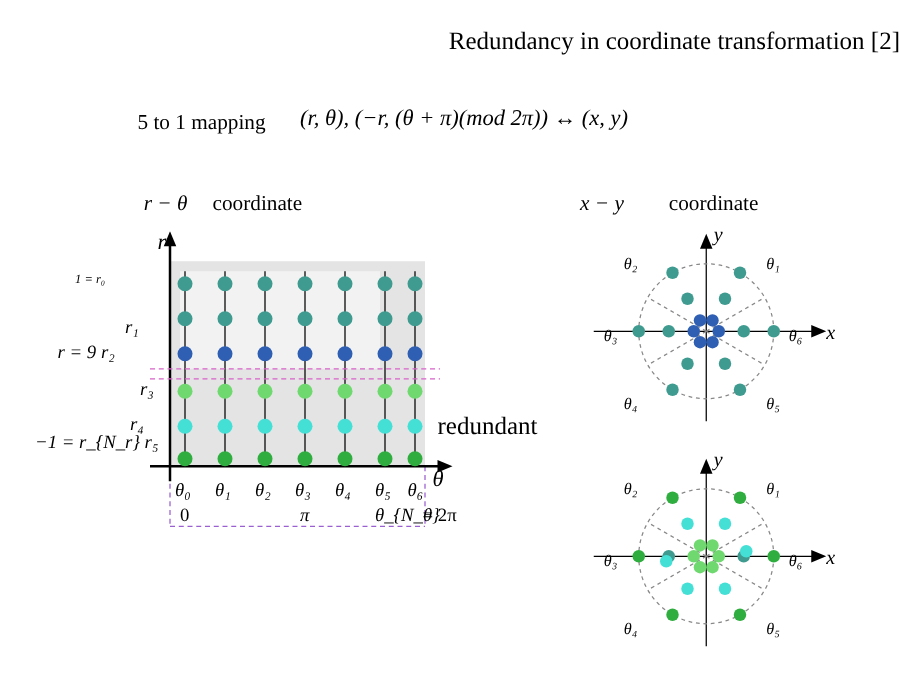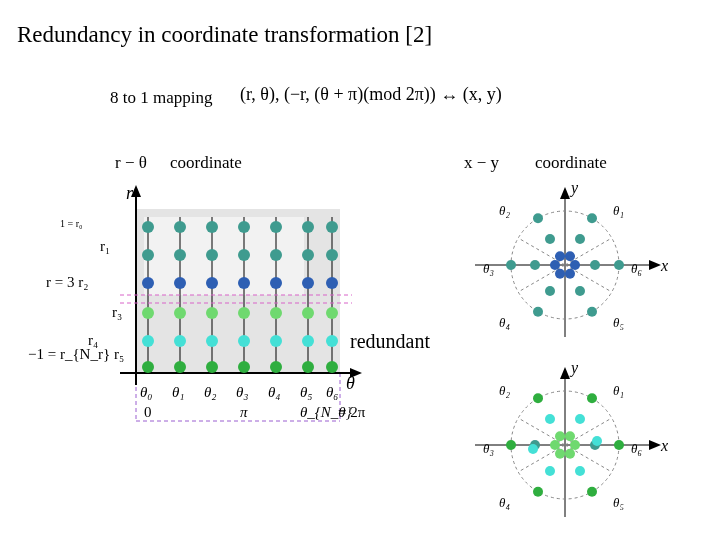--- a/index.html
+++ b/index.html
@@ -3,7 +3,7 @@
 <meta charset="utf-8">
 <style>
   html,body{margin:0;padding:0;width:720px;height:540px;background:#fff;font-family:"Times New Roman",serif;color:#000}
-  .title{position:absolute;left:17px;right:0;top:22px;text-align:left;font-size:23px}
+  .title{position:absolute;left:0;right:0;top:22px;text-align:right;font-size:20px}
   .label{position:absolute;font-size:17px}
   .ital{}
   .mapping{position:absolute;left:240px;top:84px;font-size:18px;}

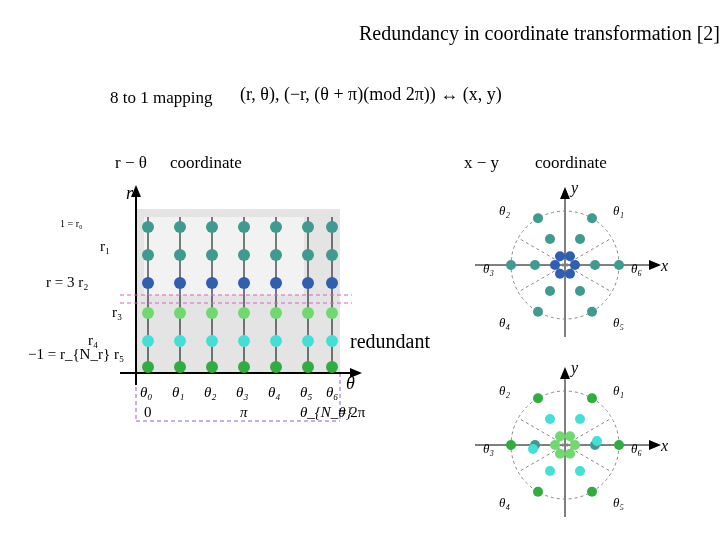--- a/index.html
+++ b/index.html
@@ -14,7 +14,7 @@
 
 <div class="title">Redundancy in coordinate transformation  [2]</div>
 
-<div class="label" style="left:110px;top:88px">8 to 1 mapping</div>
+<div class="label" style="left:110px;top:88px">5 to 1 mapping</div>
 <div class="mapping">(r, θ), (−r, (θ + π)(mod 2π)) ↔ (x, y)</div>
 
 <div class="label ital" style="left:115px;top:153px">r − θ</div>

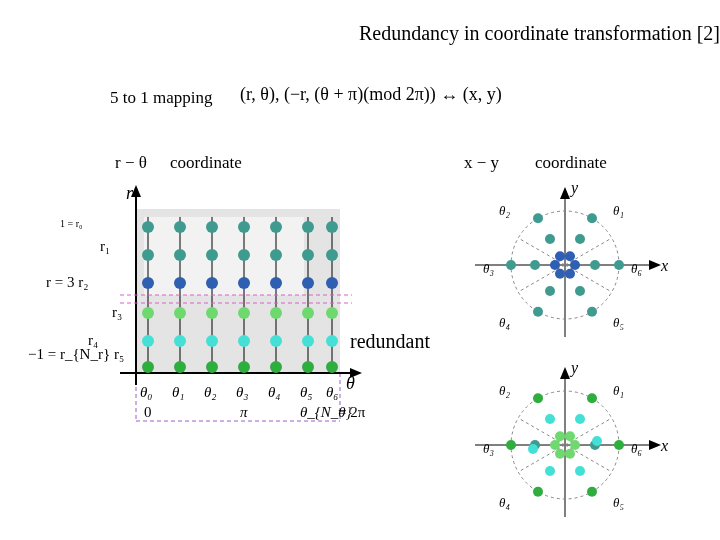--- a/index.html
+++ b/index.html
@@ -6,7 +6,7 @@
   .title{position:absolute;left:0;right:0;top:22px;text-align:right;font-size:20px}
   .label{position:absolute;font-size:17px}
   .ital{}
-  .mapping{position:absolute;left:240px;top:84px;font-size:18px;}
+  .mapping{position:absolute;left:240px;top:84px;font-size:18px;font-style:italic}
   svg{position:absolute}
 </style>
 </head>

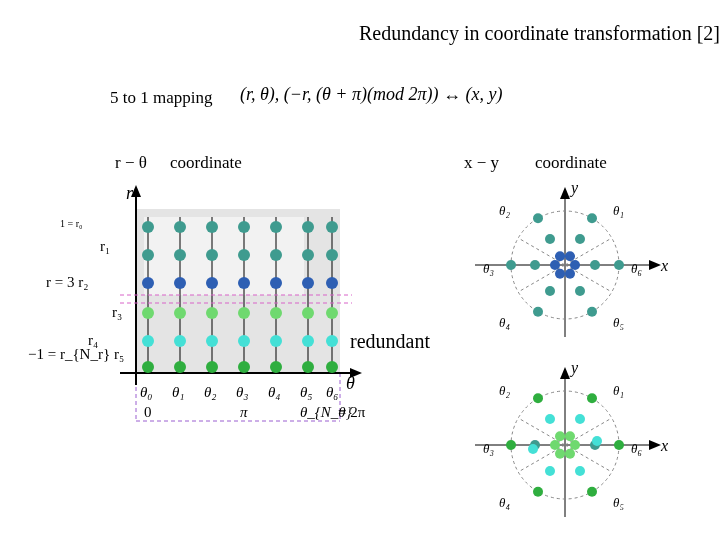--- a/index.html
+++ b/index.html
@@ -5,7 +5,7 @@
   html,body{margin:0;padding:0;width:720px;height:540px;background:#fff;font-family:"Times New Roman",serif;color:#000}
   .title{position:absolute;left:0;right:0;top:22px;text-align:right;font-size:20px}
   .label{position:absolute;font-size:17px}
-  .ital{}
+  .ital{font-style:italic}
   .mapping{position:absolute;left:240px;top:84px;font-size:18px;font-style:italic}
   svg{position:absolute}
 </style>

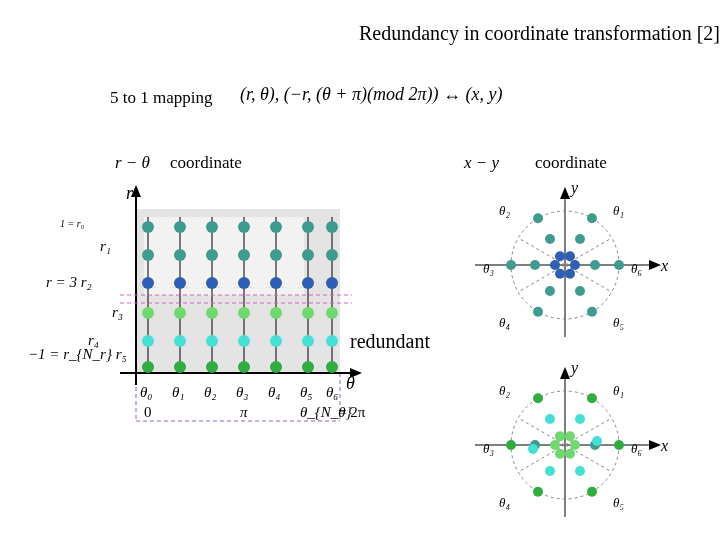--- a/index.html
+++ b/index.html
@@ -134,7 +134,7 @@
 </svg>
 
 <div class="label ital" style="left:60px;top:218px;font-size:10px">1 = r₀</div>
-<div class="label ital" style="left:100px;top:238px;font-size:15px">r₁</div>
+<div class="label ital" style="left:100px;top:254px;font-size:15px">r₁</div>
 <div class="label ital" style="left:46px;top:274px;font-size:15px">r = 3    r₂</div>
 <div class="label ital" style="left:112px;top:304px;font-size:15px">r₃</div>
 <div class="label ital" style="left:88px;top:332px;font-size:15px">r₄</div>

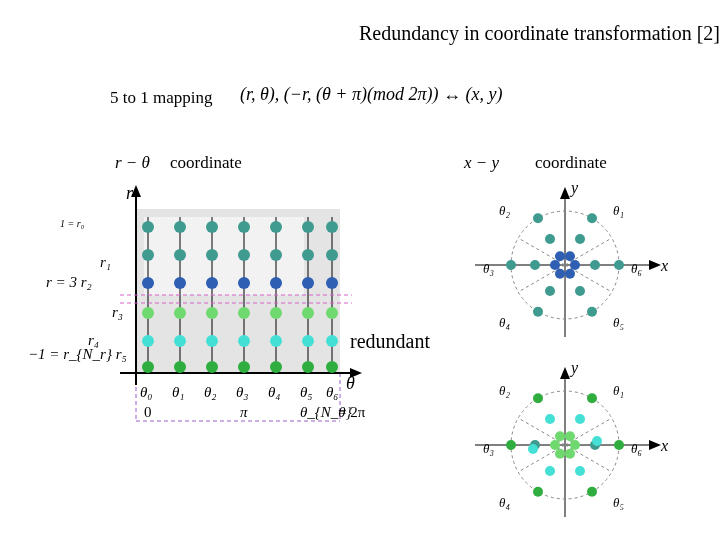--- a/index.html
+++ b/index.html
@@ -135,7 +135,7 @@
 
 <div class="label ital" style="left:60px;top:218px;font-size:10px">1 = r₀</div>
 <div class="label ital" style="left:100px;top:254px;font-size:15px">r₁</div>
-<div class="label ital" style="left:46px;top:274px;font-size:15px">r = 3    r₂</div>
+<div class="label ital" style="left:46px;top:274px;font-size:15px">r = 9    r₂</div>
 <div class="label ital" style="left:112px;top:304px;font-size:15px">r₃</div>
 <div class="label ital" style="left:88px;top:332px;font-size:15px">r₄</div>
 <div class="label ital" style="left:28px;top:346px;font-size:15px">−1 = r_{N_r}      r₅</div>

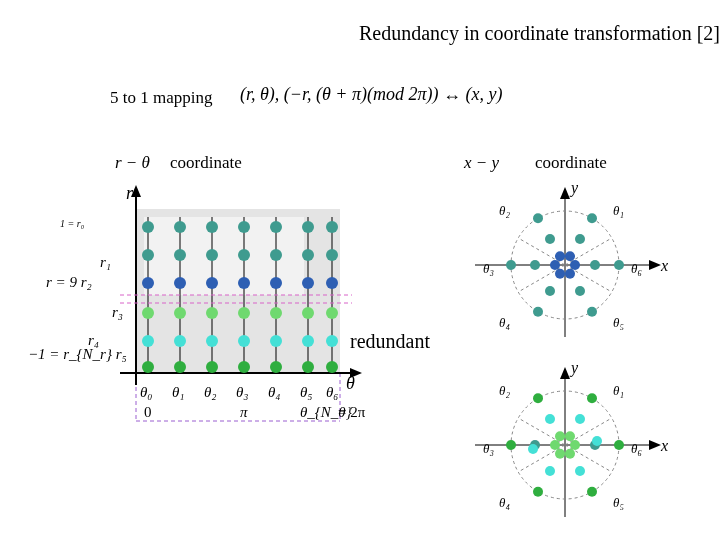--- a/index.html
+++ b/index.html
@@ -137,7 +137,7 @@
 <div class="label ital" style="left:100px;top:254px;font-size:15px">r₁</div>
 <div class="label ital" style="left:46px;top:274px;font-size:15px">r = 9    r₂</div>
 <div class="label ital" style="left:112px;top:304px;font-size:15px">r₃</div>
-<div class="label ital" style="left:88px;top:332px;font-size:15px">r₄</div>
+<div class="label ital" style="left:104px;top:332px;font-size:15px">r₄</div>
 <div class="label ital" style="left:28px;top:346px;font-size:15px">−1 = r_{N_r}      r₅</div>
 
 <div class="label" style="left:350px;top:330px;font-size:20px">redundant</div>

